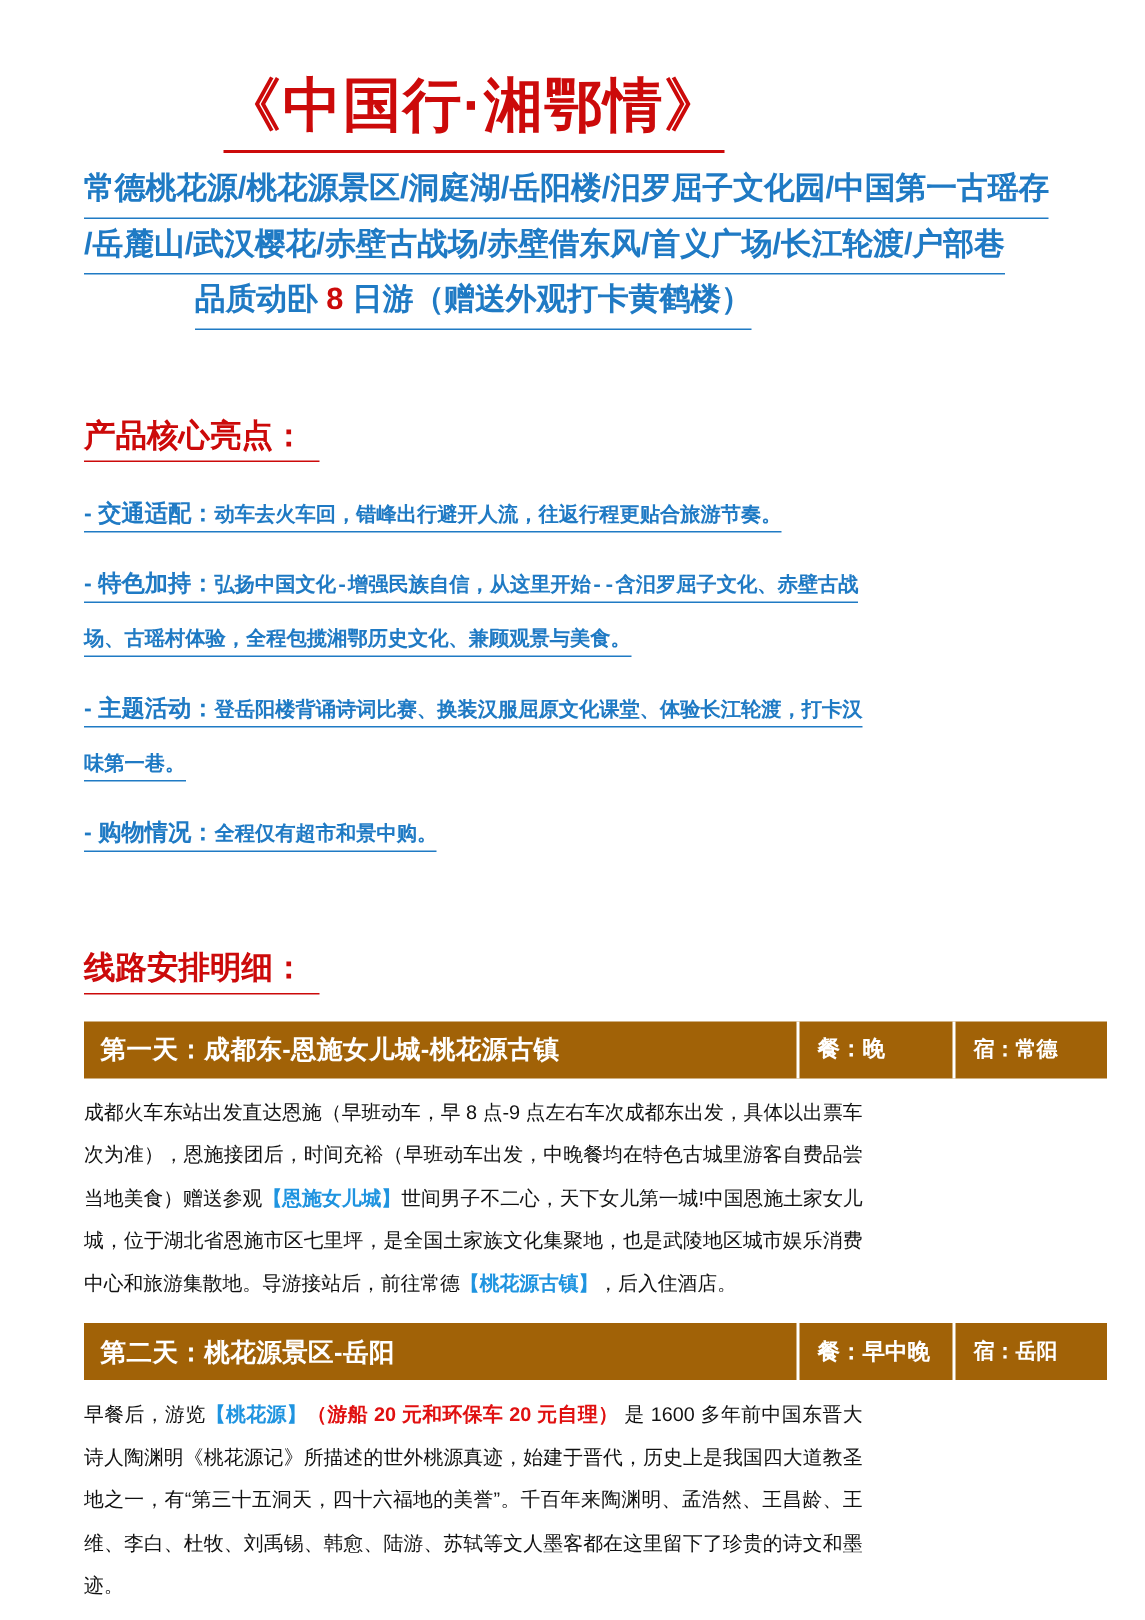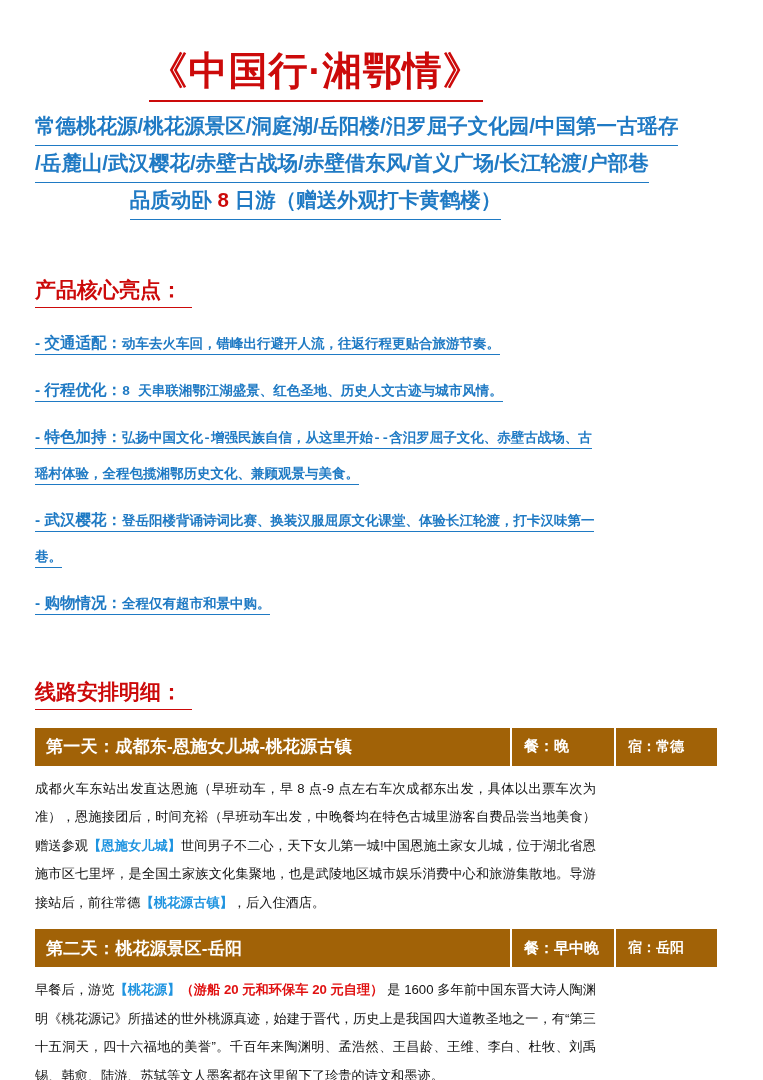--- a/index.html
+++ b/index.html
@@ -19,7 +19,7 @@
     position: relative;
     width: 631px;
     height: 1080px;
-    padding: 0 35px;
+    padding: 0 56px;
     background: #ffffff;
   }
 

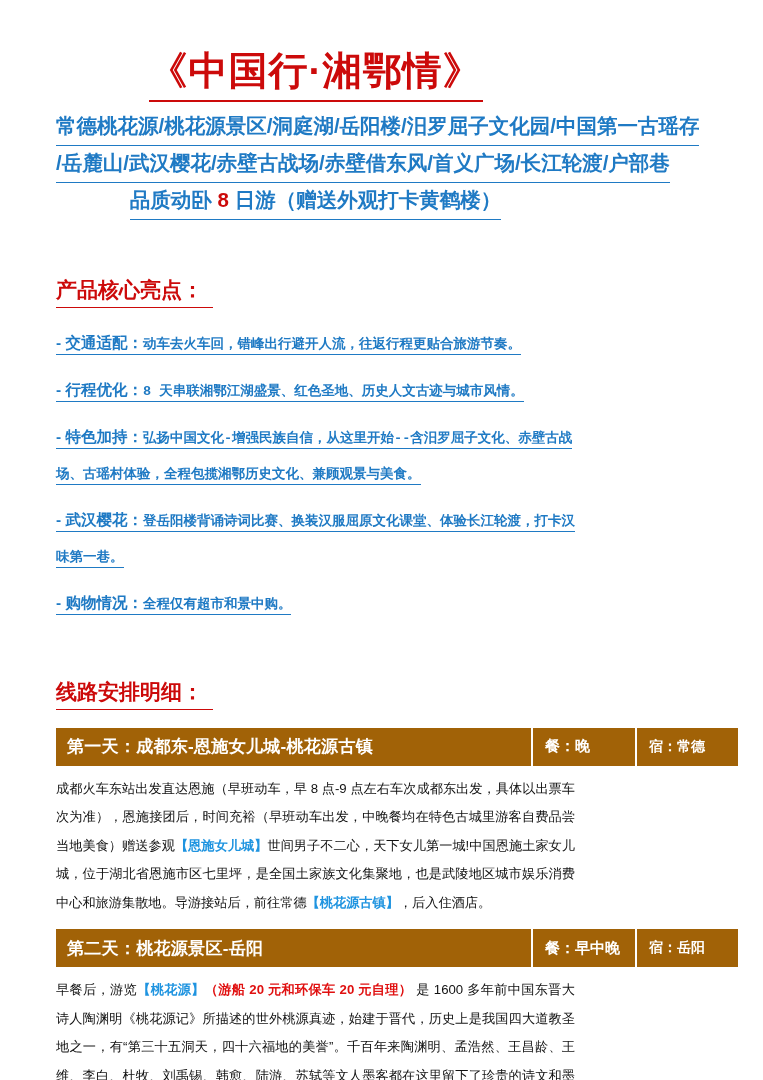--- a/index.html
+++ b/index.html
@@ -188,7 +188,6 @@
 
   <div class="highlights" id="highlights-list">
       <div class="highlight-item"><span class="u"><span class="hl-label">- 交通适配：</span><span class="hl-text">动车去火车回，错峰出行避开人流，往返行程更贴合旅游节奏。</span></span></div>
-      <div class="highlight-item"><span class="u"><span class="hl-label">- 行程优化：</span><span class="hl-text">8 天串联湘鄂江湖盛景、红色圣地、历史人文古迹与城市风情。</span></span></div>
       <div class="highlight-item"><span class="u"><span class="hl-label">- 特色加持：</span><span class="hl-text">弘扬中国文化-增强民族自信，从这里开始--含汨罗屈子文化、赤壁古战场、古瑶村体验，全程包揽湘鄂历史文化、兼顾观景与美食。</span></span></div>
       <div class="highlight-item"><span class="u"><span class="hl-label">- 武汉樱花：</span><span class="hl-text">登岳阳楼背诵诗词比赛、换装汉服屈原文化课堂、体验长江轮渡，打卡汉味第一巷。</span></span></div>
       <div class="highlight-item"><span class="u"><span class="hl-label">- 购物情况：</span><span class="hl-text">全程仅有超市和景中购。</span></span></div>

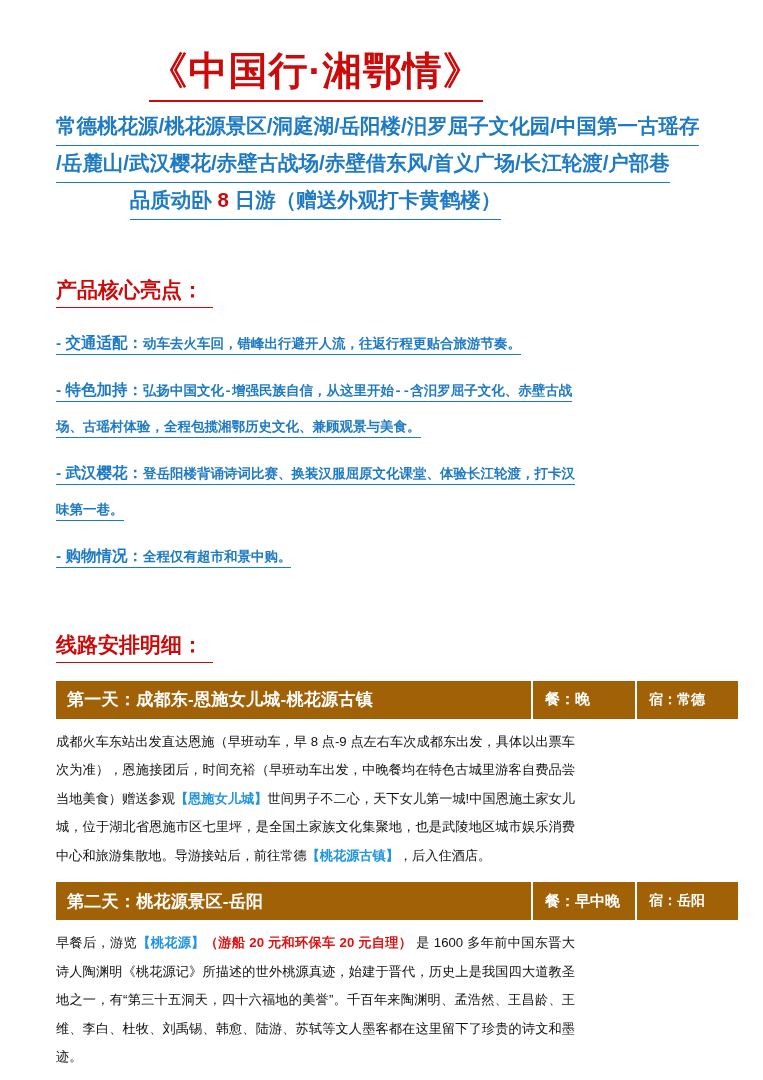--- a/index.html
+++ b/index.html
@@ -189,7 +189,7 @@
   <div class="highlights" id="highlights-list">
       <div class="highlight-item"><span class="u"><span class="hl-label">- 交通适配：</span><span class="hl-text">动车去火车回，错峰出行避开人流，往返行程更贴合旅游节奏。</span></span></div>
       <div class="highlight-item"><span class="u"><span class="hl-label">- 特色加持：</span><span class="hl-text">弘扬中国文化-增强民族自信，从这里开始--含汨罗屈子文化、赤壁古战场、古瑶村体验，全程包揽湘鄂历史文化、兼顾观景与美食。</span></span></div>
-      <div class="highlight-item"><span class="u"><span class="hl-label">- 武汉樱花：</span><span class="hl-text">登岳阳楼背诵诗词比赛、换装汉服屈原文化课堂、体验长江轮渡，打卡汉味第一巷。</span></span></div>
+      <div class="highlight-item"><span class="u"><span class="hl-label">- 主题活动：</span><span class="hl-text">登岳阳楼背诵诗词比赛、换装汉服屈原文化课堂、体验长江轮渡，打卡汉味第一巷。</span></span></div>
       <div class="highlight-item"><span class="u"><span class="hl-label">- 购物情况：</span><span class="hl-text">全程仅有超市和景中购。</span></span></div>
     </div>
 

